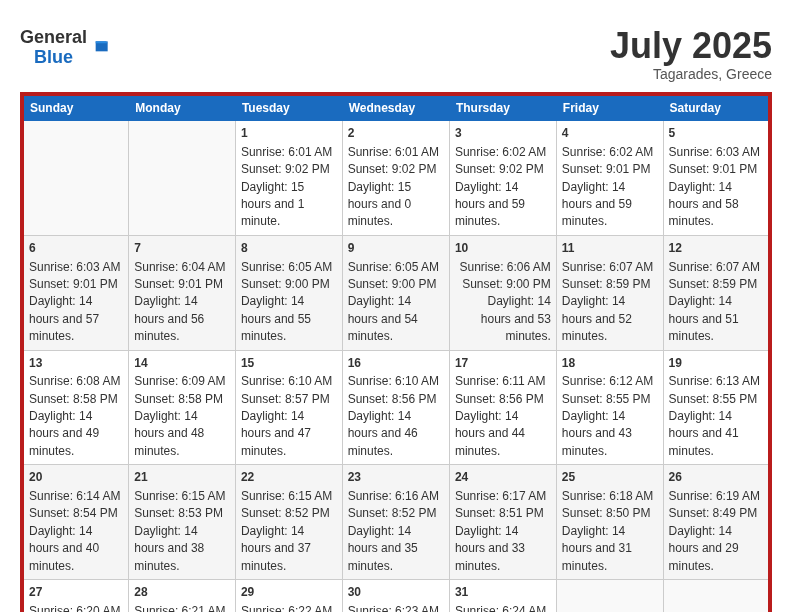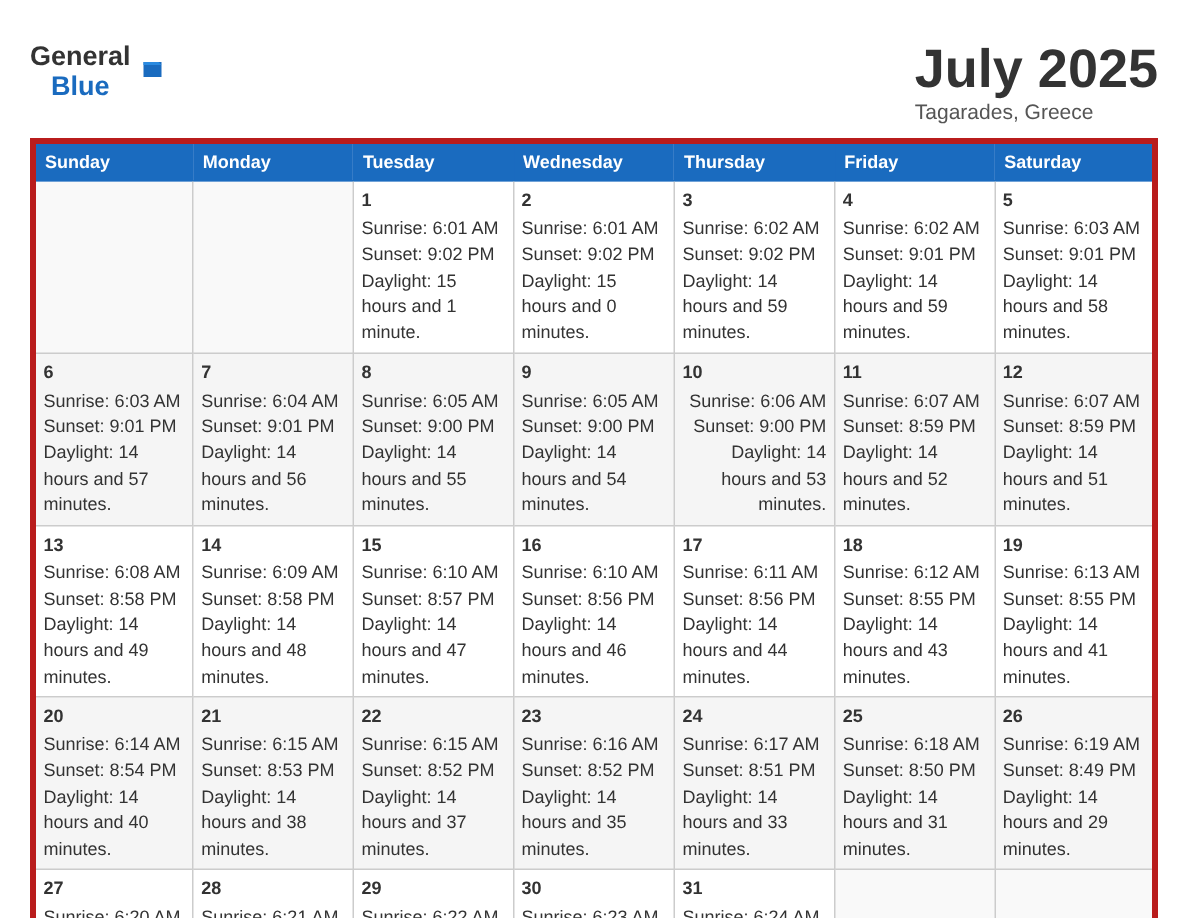--- a/index.html
+++ b/index.html
@@ -47,6 +47,7 @@
       margin-left: 2px;
     }
     .title-block {
+      text-align: right;
     }
     .month-title {
       font-size: 36px;

